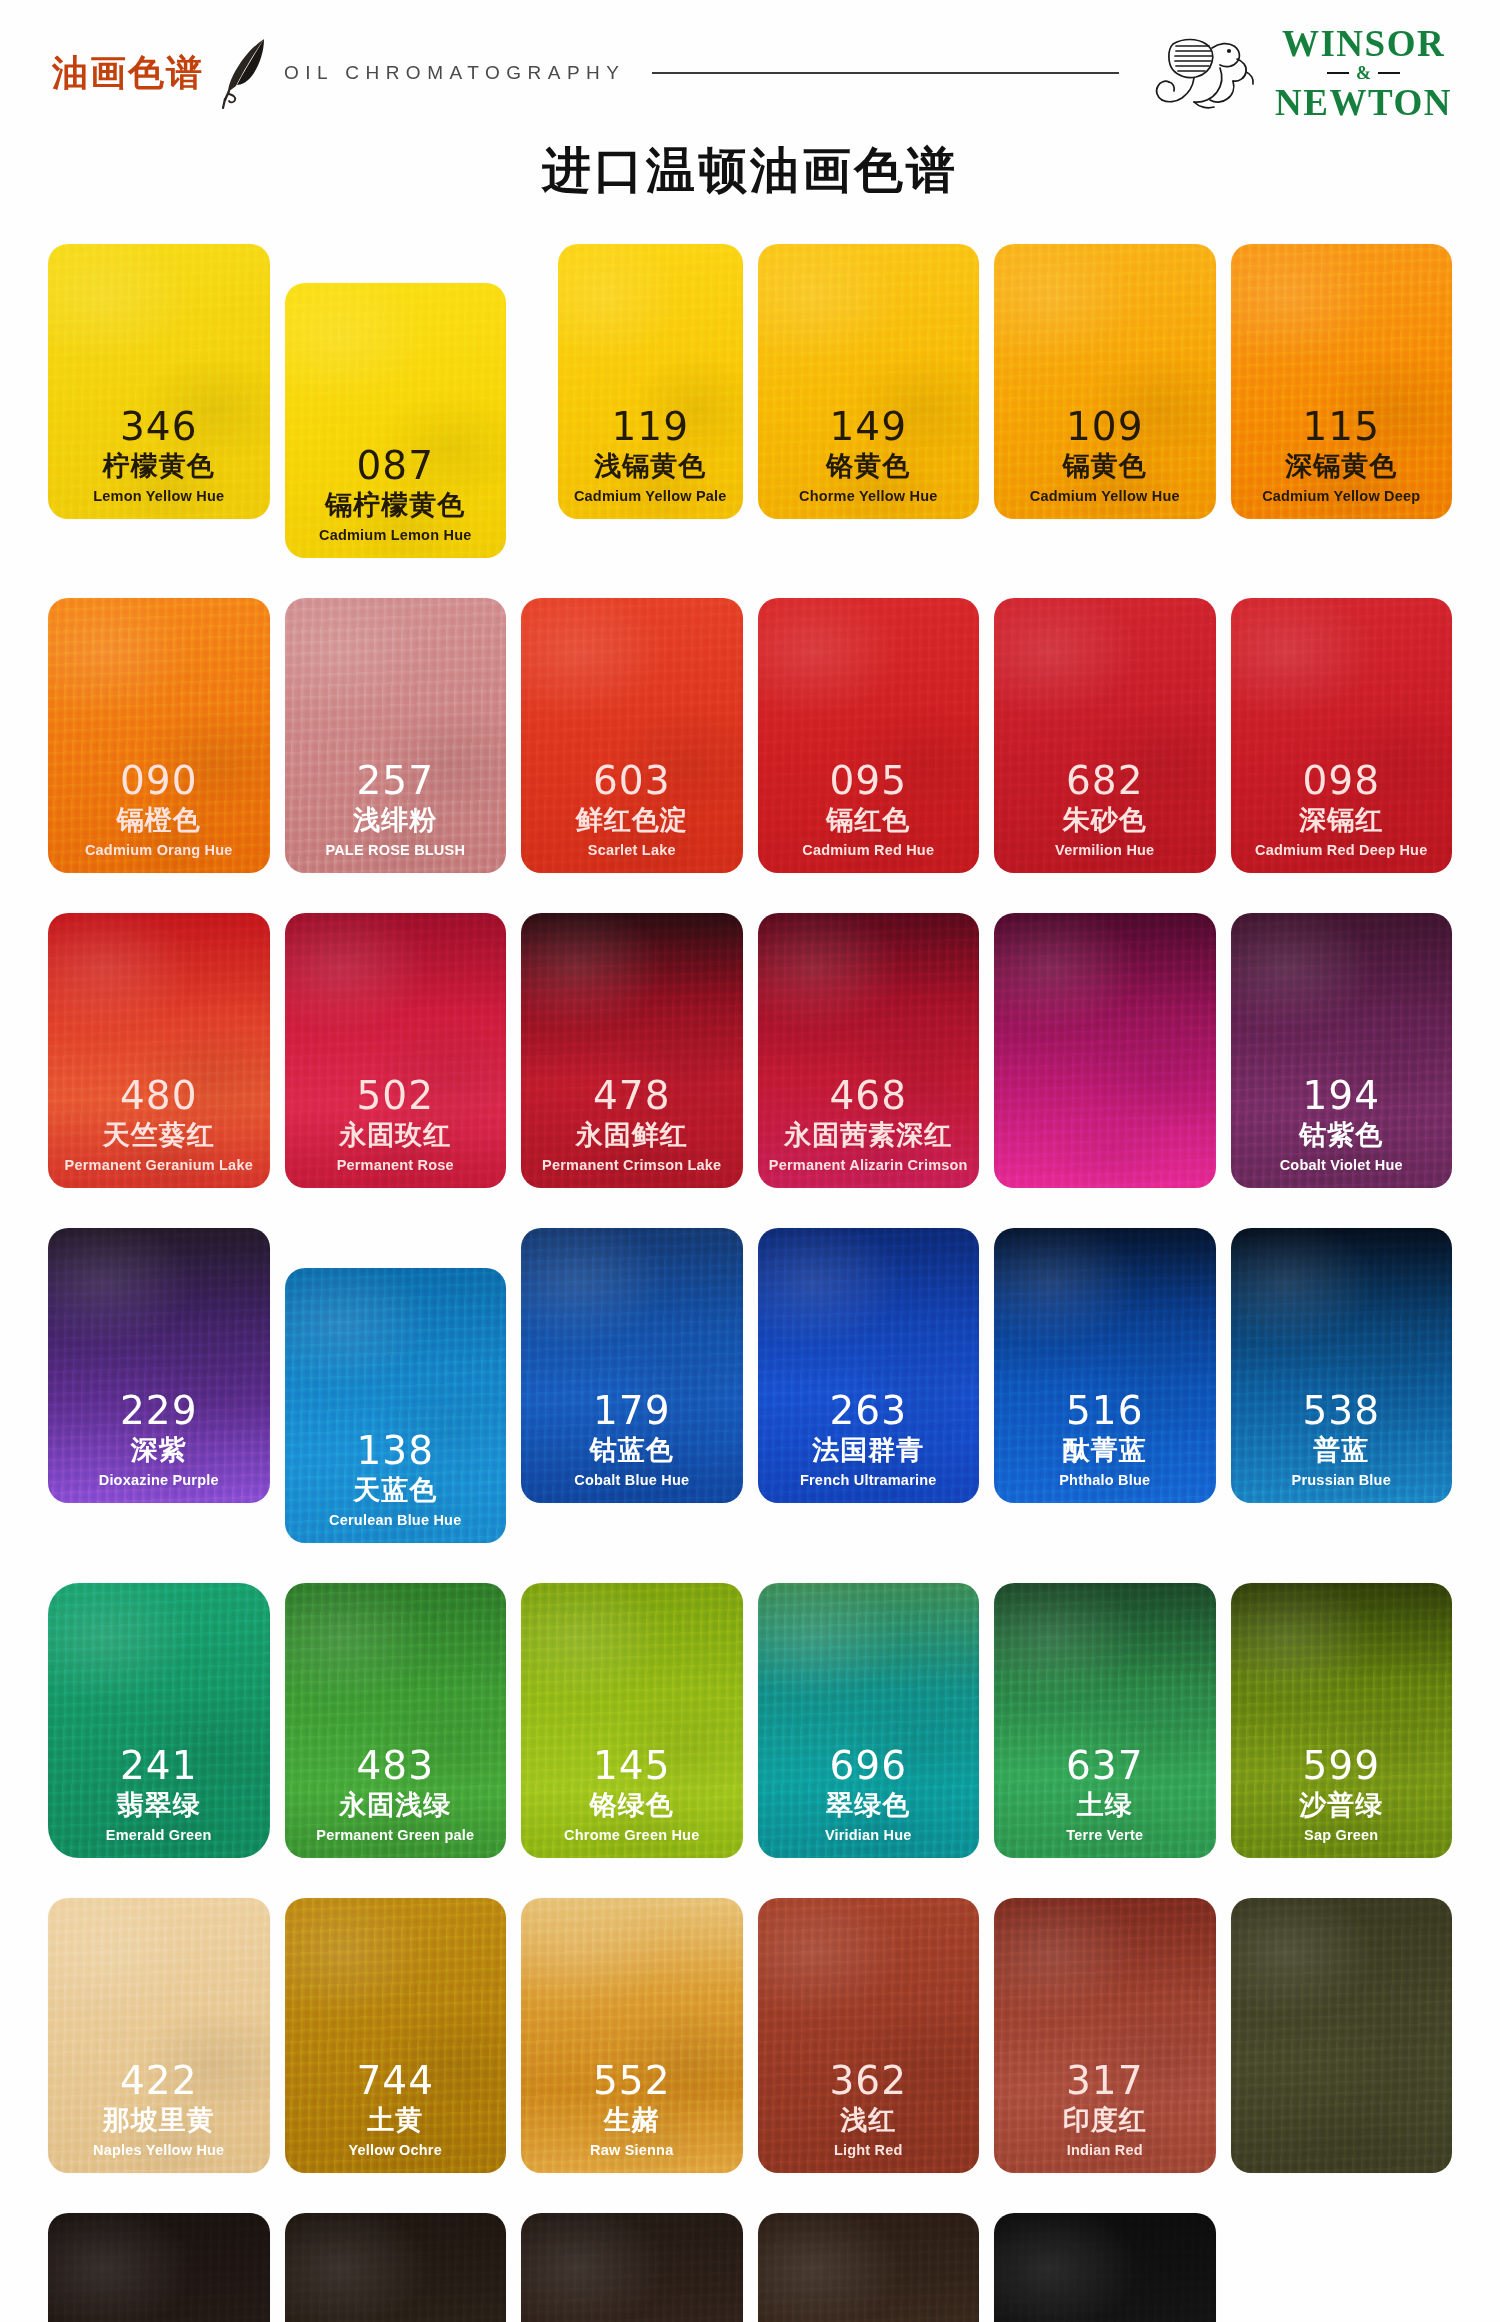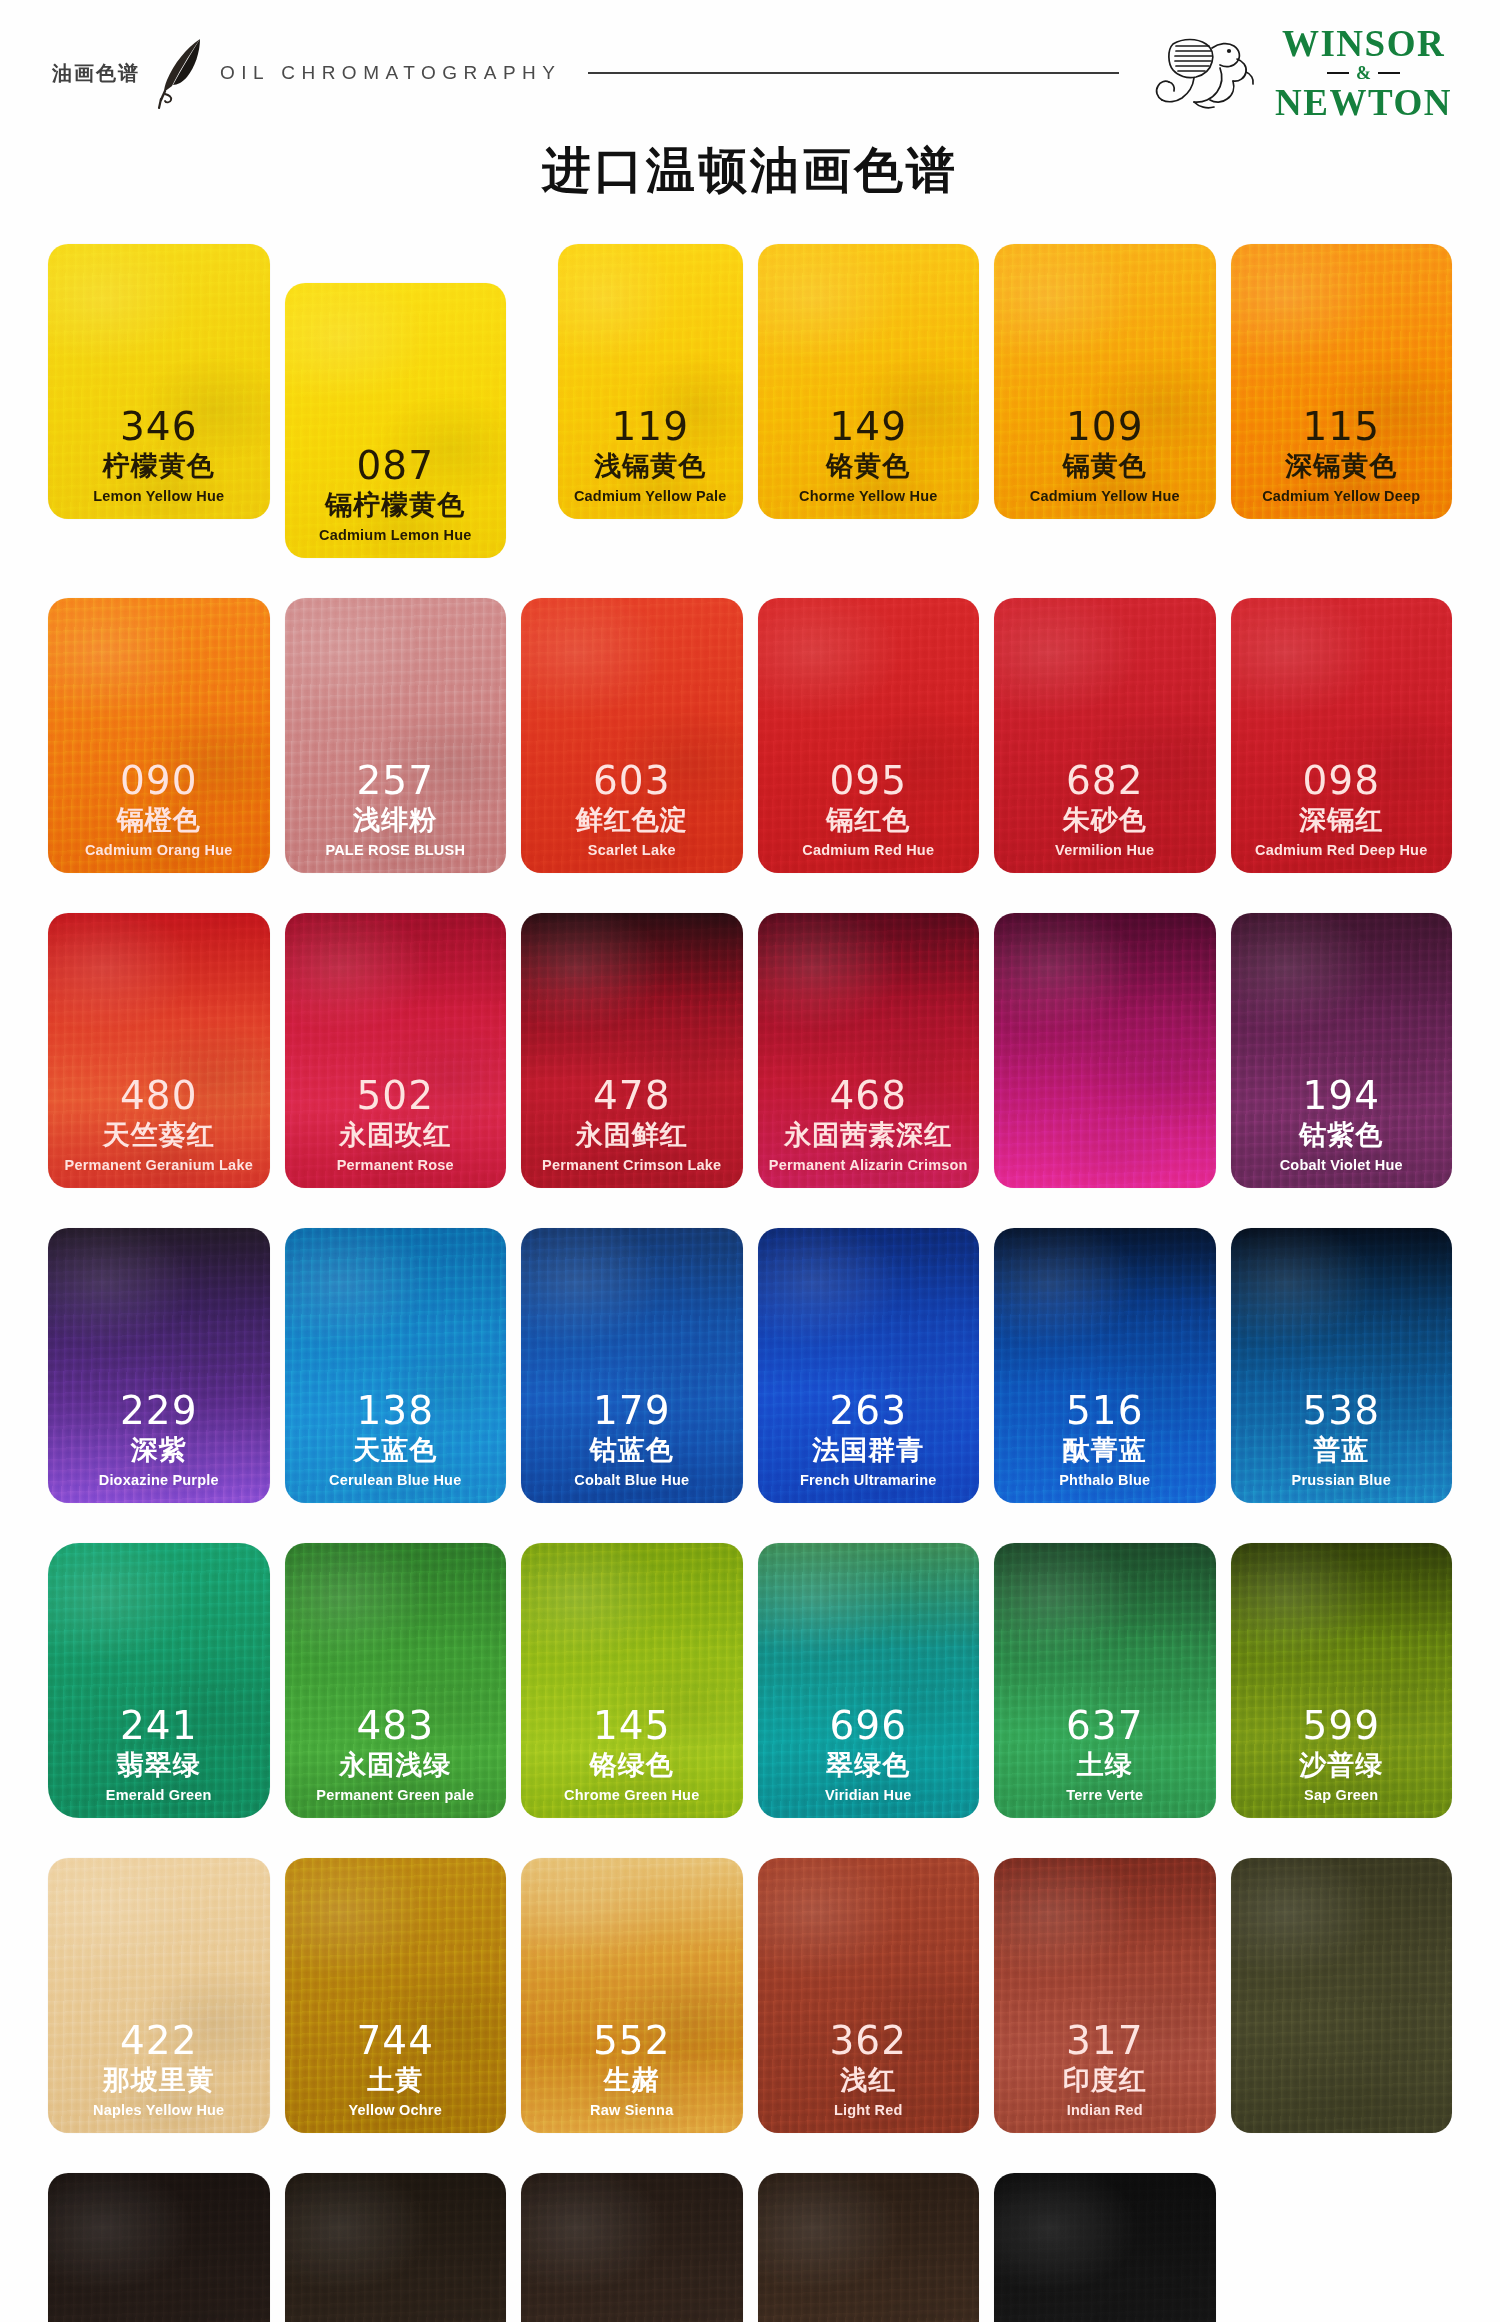--- a/index.html
+++ b/index.html
@@ -27,9 +27,9 @@
     box-sizing:border-box;
   }
   .brand-cn{
-    font-size:20px;
+    font-size:36px;
     letter-spacing:2px;
-    color:#404040;
+    color:#c2410c;
     font-weight:700;
     white-space:nowrap;
     font-family:Liberation Serif, serif;

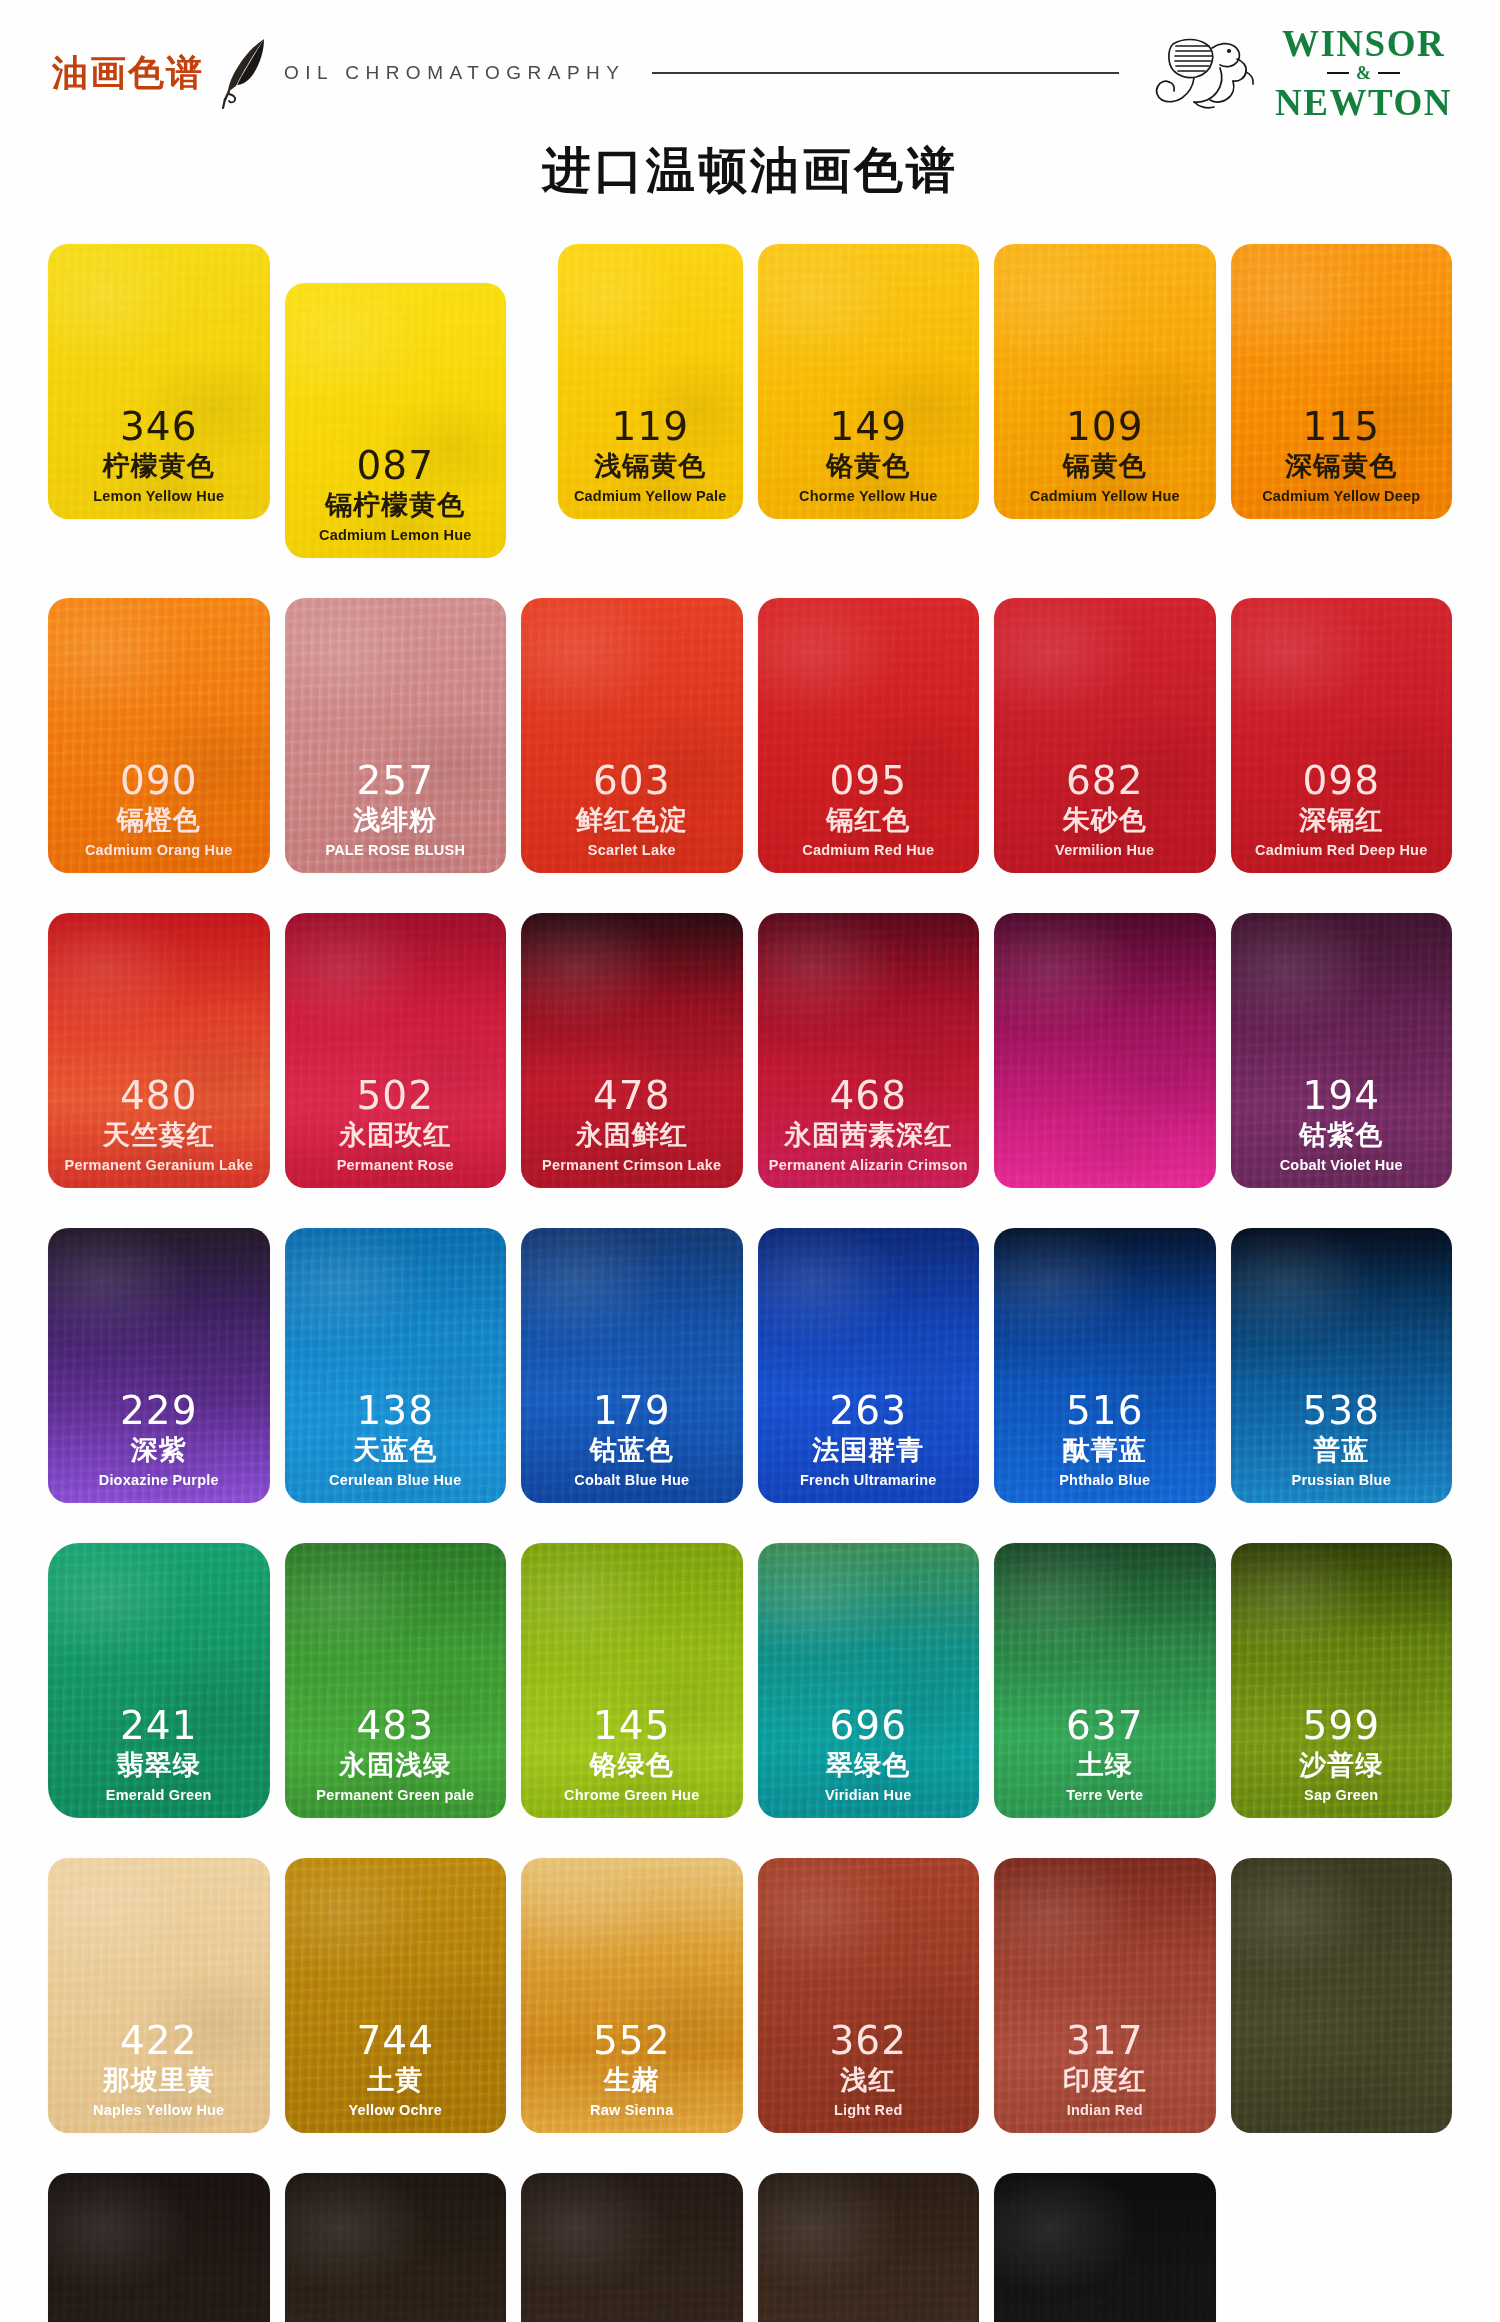--- a/index.html
+++ b/index.html
@@ -407,7 +407,7 @@
           <div class="name-en">Dioxazine Purple</div>
         </div>
       </div>
-      <div class="swatch light-text" style="background: linear-gradient(rgb(13, 111, 173) 0%, rgb(22, 132, 198) 35%, rgb(29, 147, 214) 68%, rgb(27, 140, 205) 100%);">
+      <div class="swatch light-text" style="background: linear-gradient(rgb(13, 111, 173) 0%, rgb(22, 132, 198) 35%, rgb(29, 147, 214) 68%, rgb(27, 140, 205) 100%); margin-top: 40px;">
         <div class="tex"></div>
         <div class="tex2"></div>
         <div class="labels">

